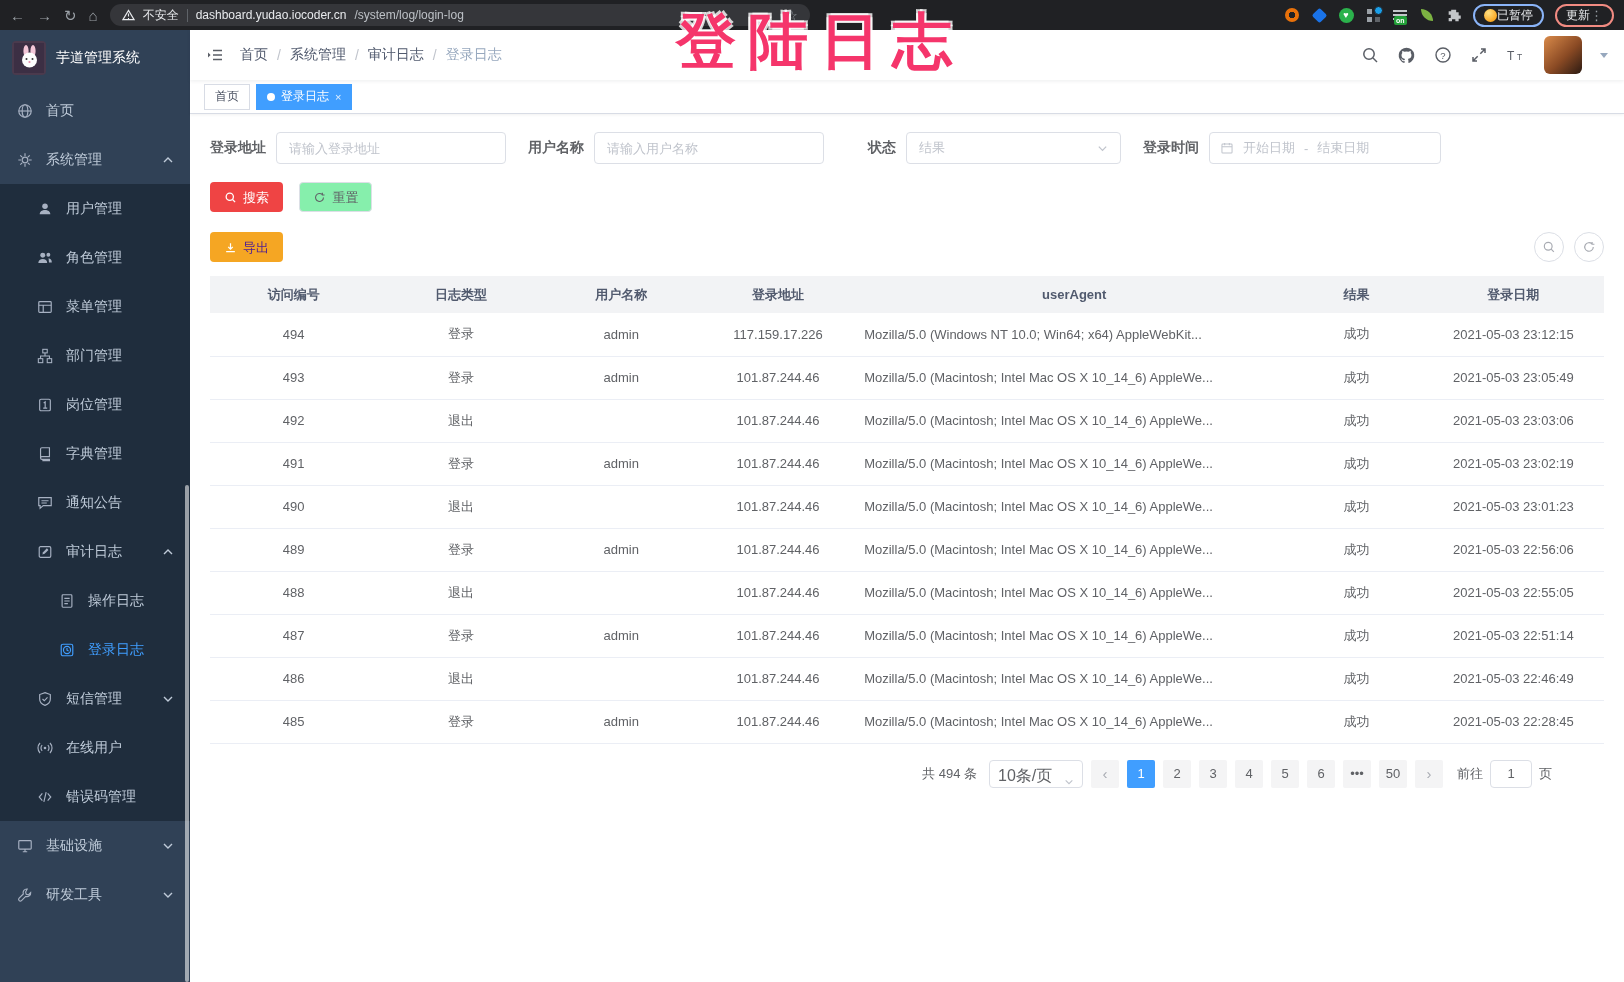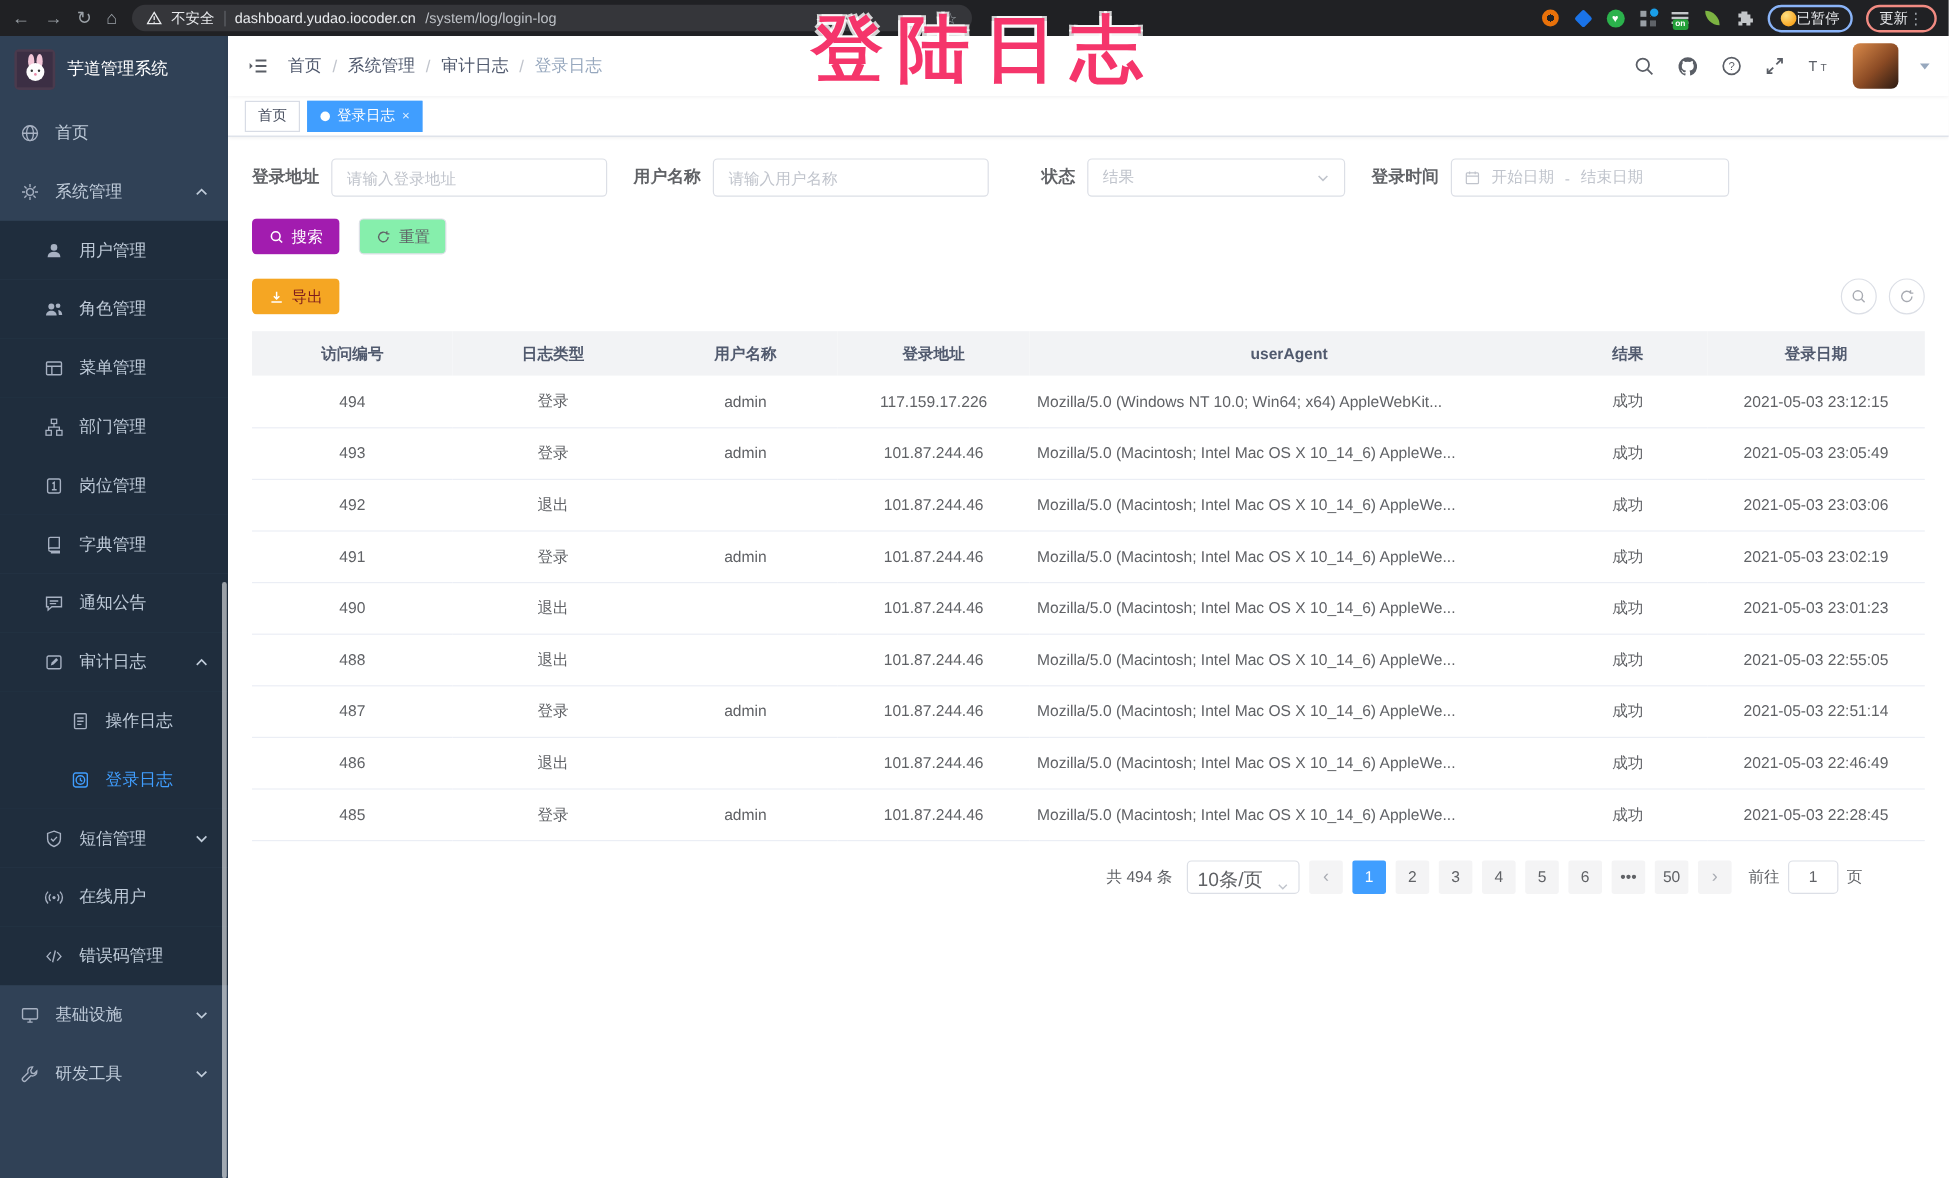--- a/index.html
+++ b/index.html
@@ -81,7 +81,7 @@
   .f-select .sel-caret{margin-left:auto;color:#c0c4cc;display:flex}
   .f-dates{width:232px;height:32px;border:1px solid #dcdfe6;border-radius:4px;padding:0 10px;display:flex;align-items:center;gap:9px;color:#c0c4cc;font-size:13px;cursor:pointer}
   .btn{height:30px;border-radius:4px;padding:0 13px;font-size:13px;display:inline-flex;align-items:center;gap:6px;border:1px solid transparent;cursor:pointer;line-height:1}
-  .btn-search{background:#a21caf;color:#fff;margin-top:18px}
+  .btn-search{background:#ef4444;color:#fff;margin-top:18px}
   .btn-reset{background:#86efac;border-color:#dcdfe6;color:#606266;margin-top:18px;margin-left:12px}
   .btn-export{background:#f5a623;color:#7f1d1d}
   .action-row{display:flex;align-items:center;margin-top:20px}

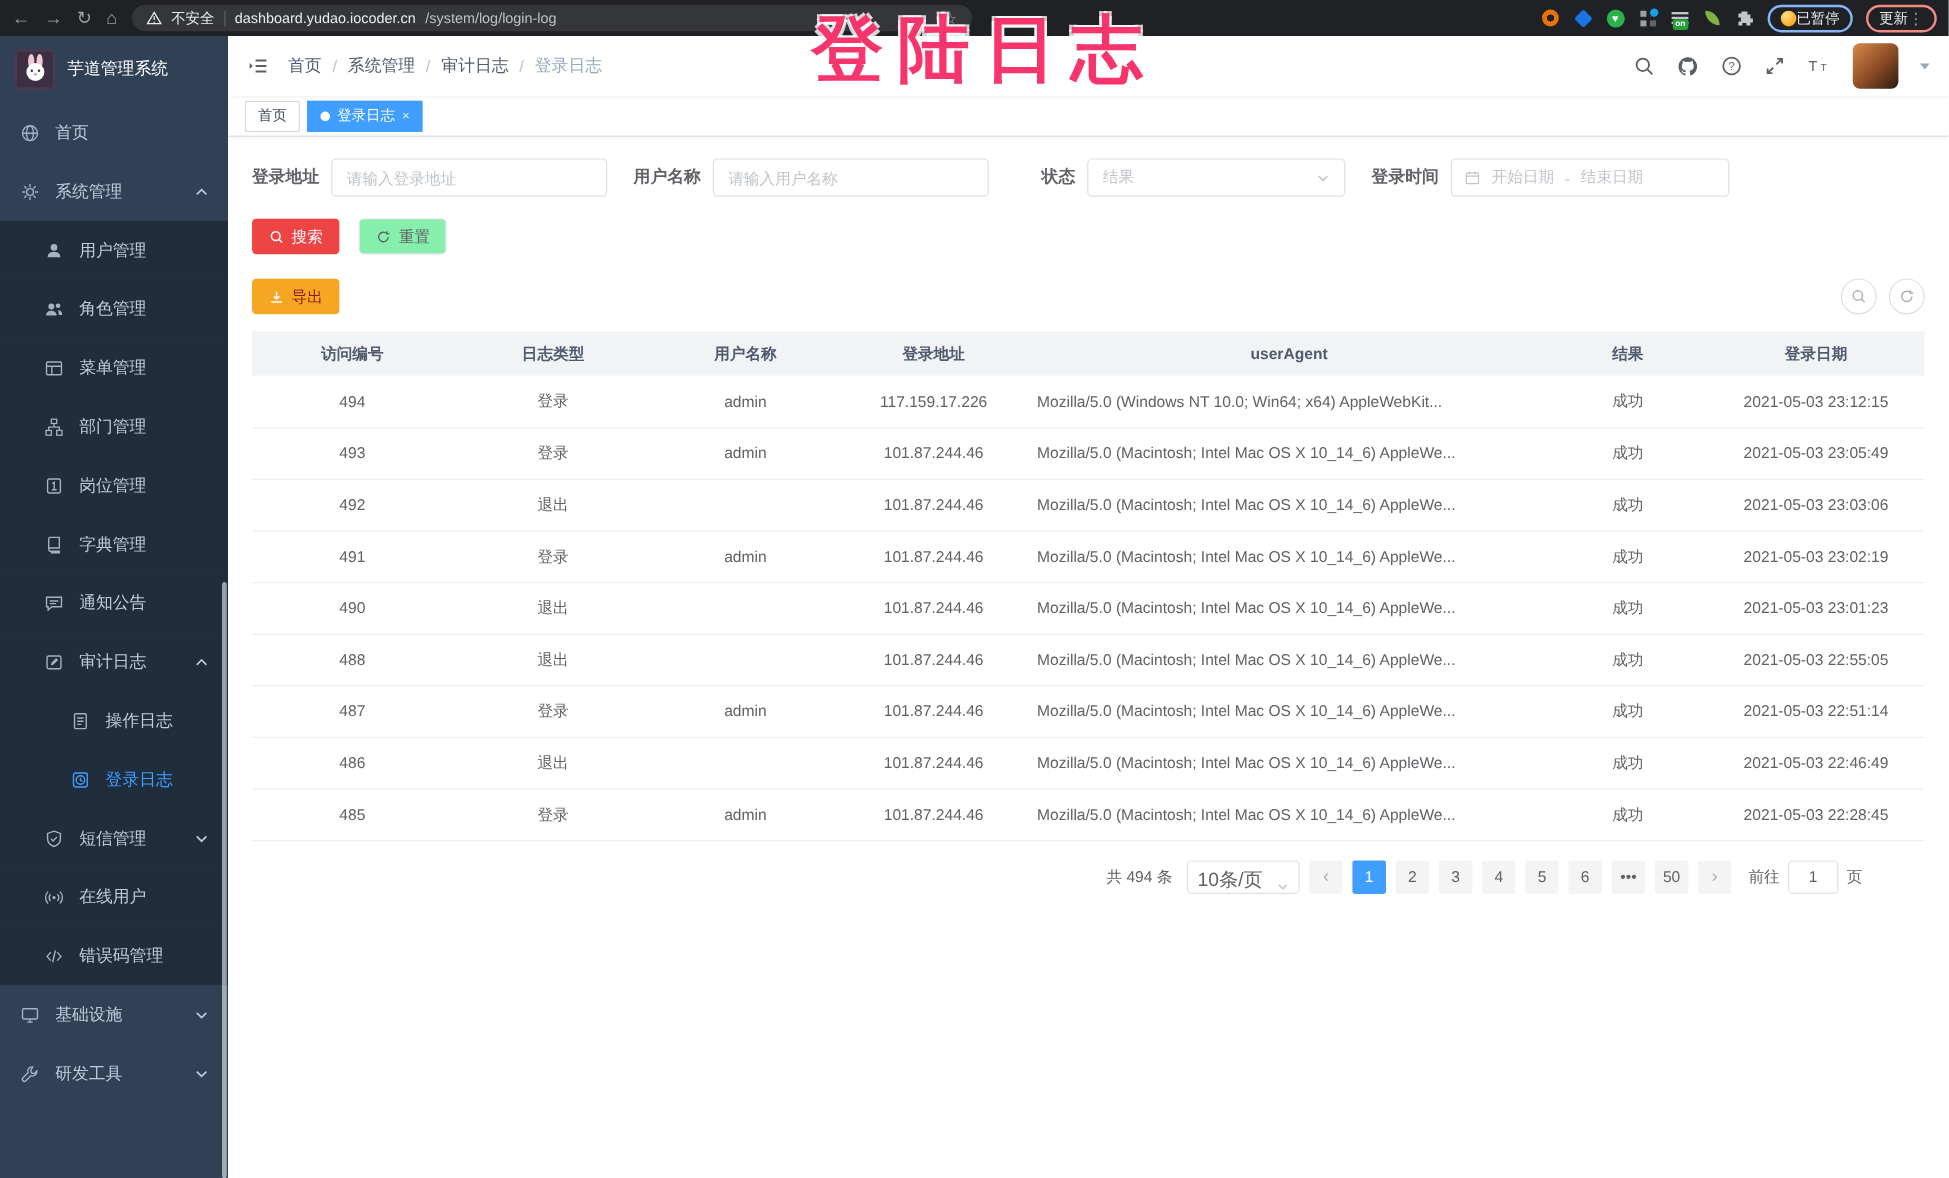--- a/index.html
+++ b/index.html
@@ -83,7 +83,7 @@
   .btn{height:30px;border-radius:4px;padding:0 13px;font-size:13px;display:inline-flex;align-items:center;gap:6px;border:1px solid transparent;cursor:pointer;line-height:1}
   .btn-search{background:#ef4444;color:#fff;margin-top:18px}
   .btn-reset{background:#86efac;border-color:#dcdfe6;color:#606266;margin-top:18px;margin-left:12px}
-  .btn-export{background:#f5a623;color:#7f1d1d}
+  .btn-export{background:#f5a623;color:#4c1d95}
   .action-row{display:flex;align-items:center;margin-top:20px}
   .toolbar-right{margin-left:auto;display:flex;gap:10px}
   .circ-btn{width:30px;height:30px;border-radius:50%;border:1px solid #dcdfe6;background:#fff;display:flex;align-items:center;justify-content:center;color:#a8abb2;cursor:pointer}

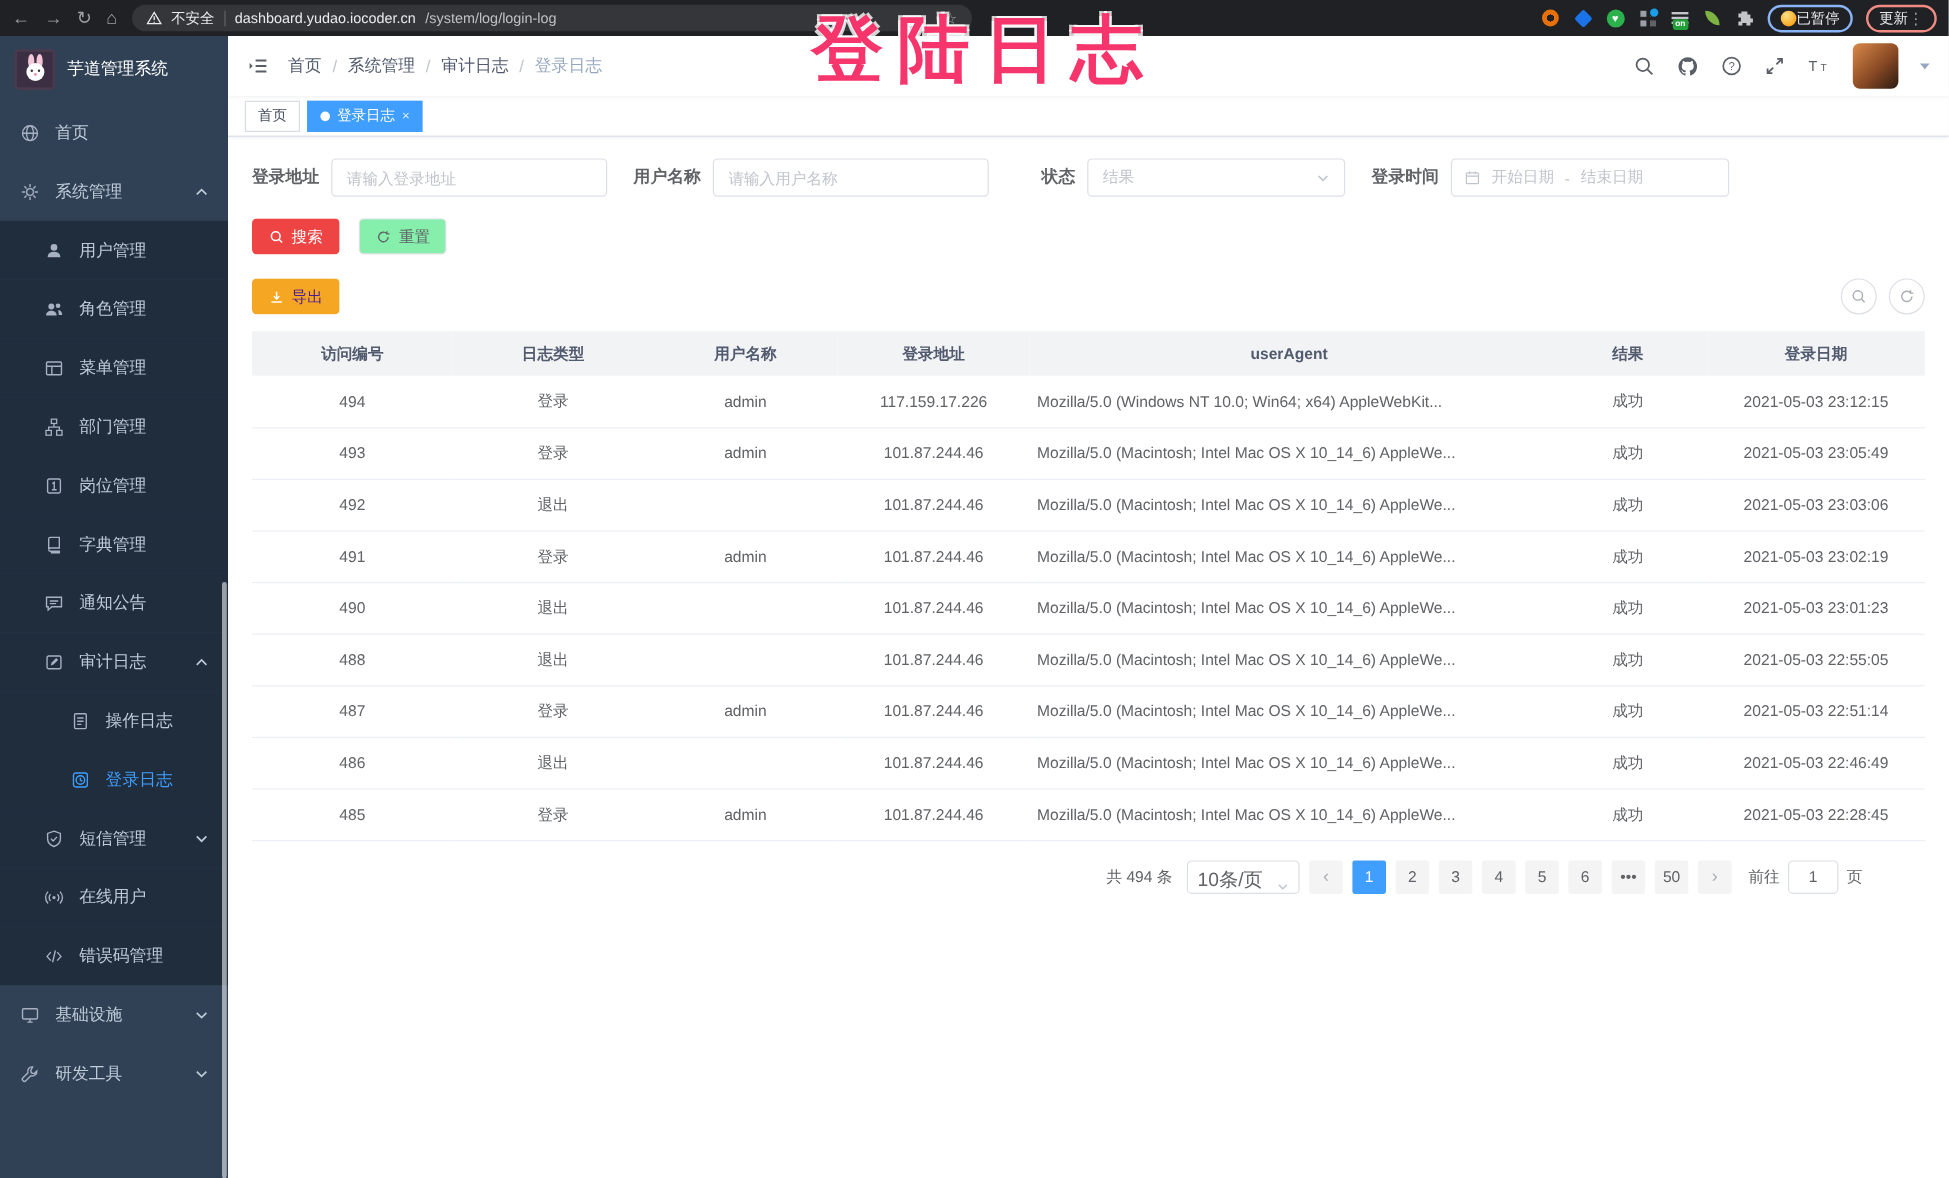--- a/index.html
+++ b/index.html
@@ -575,6 +575,15 @@
               <td>2021-05-03 23:01:23</td>
             </tr>
             <tr>
+              <td>489</td>
+              <td>登录</td>
+              <td>admin</td>
+              <td>101.87.244.46</td>
+              <td class="ua">Mozilla/5.0 (Macintosh; Intel Mac OS X 10_14_6) AppleWe...</td>
+              <td>成功</td>
+              <td>2021-05-03 22:56:06</td>
+            </tr>
+            <tr>
               <td>488</td>
               <td>退出</td>
               <td></td>

